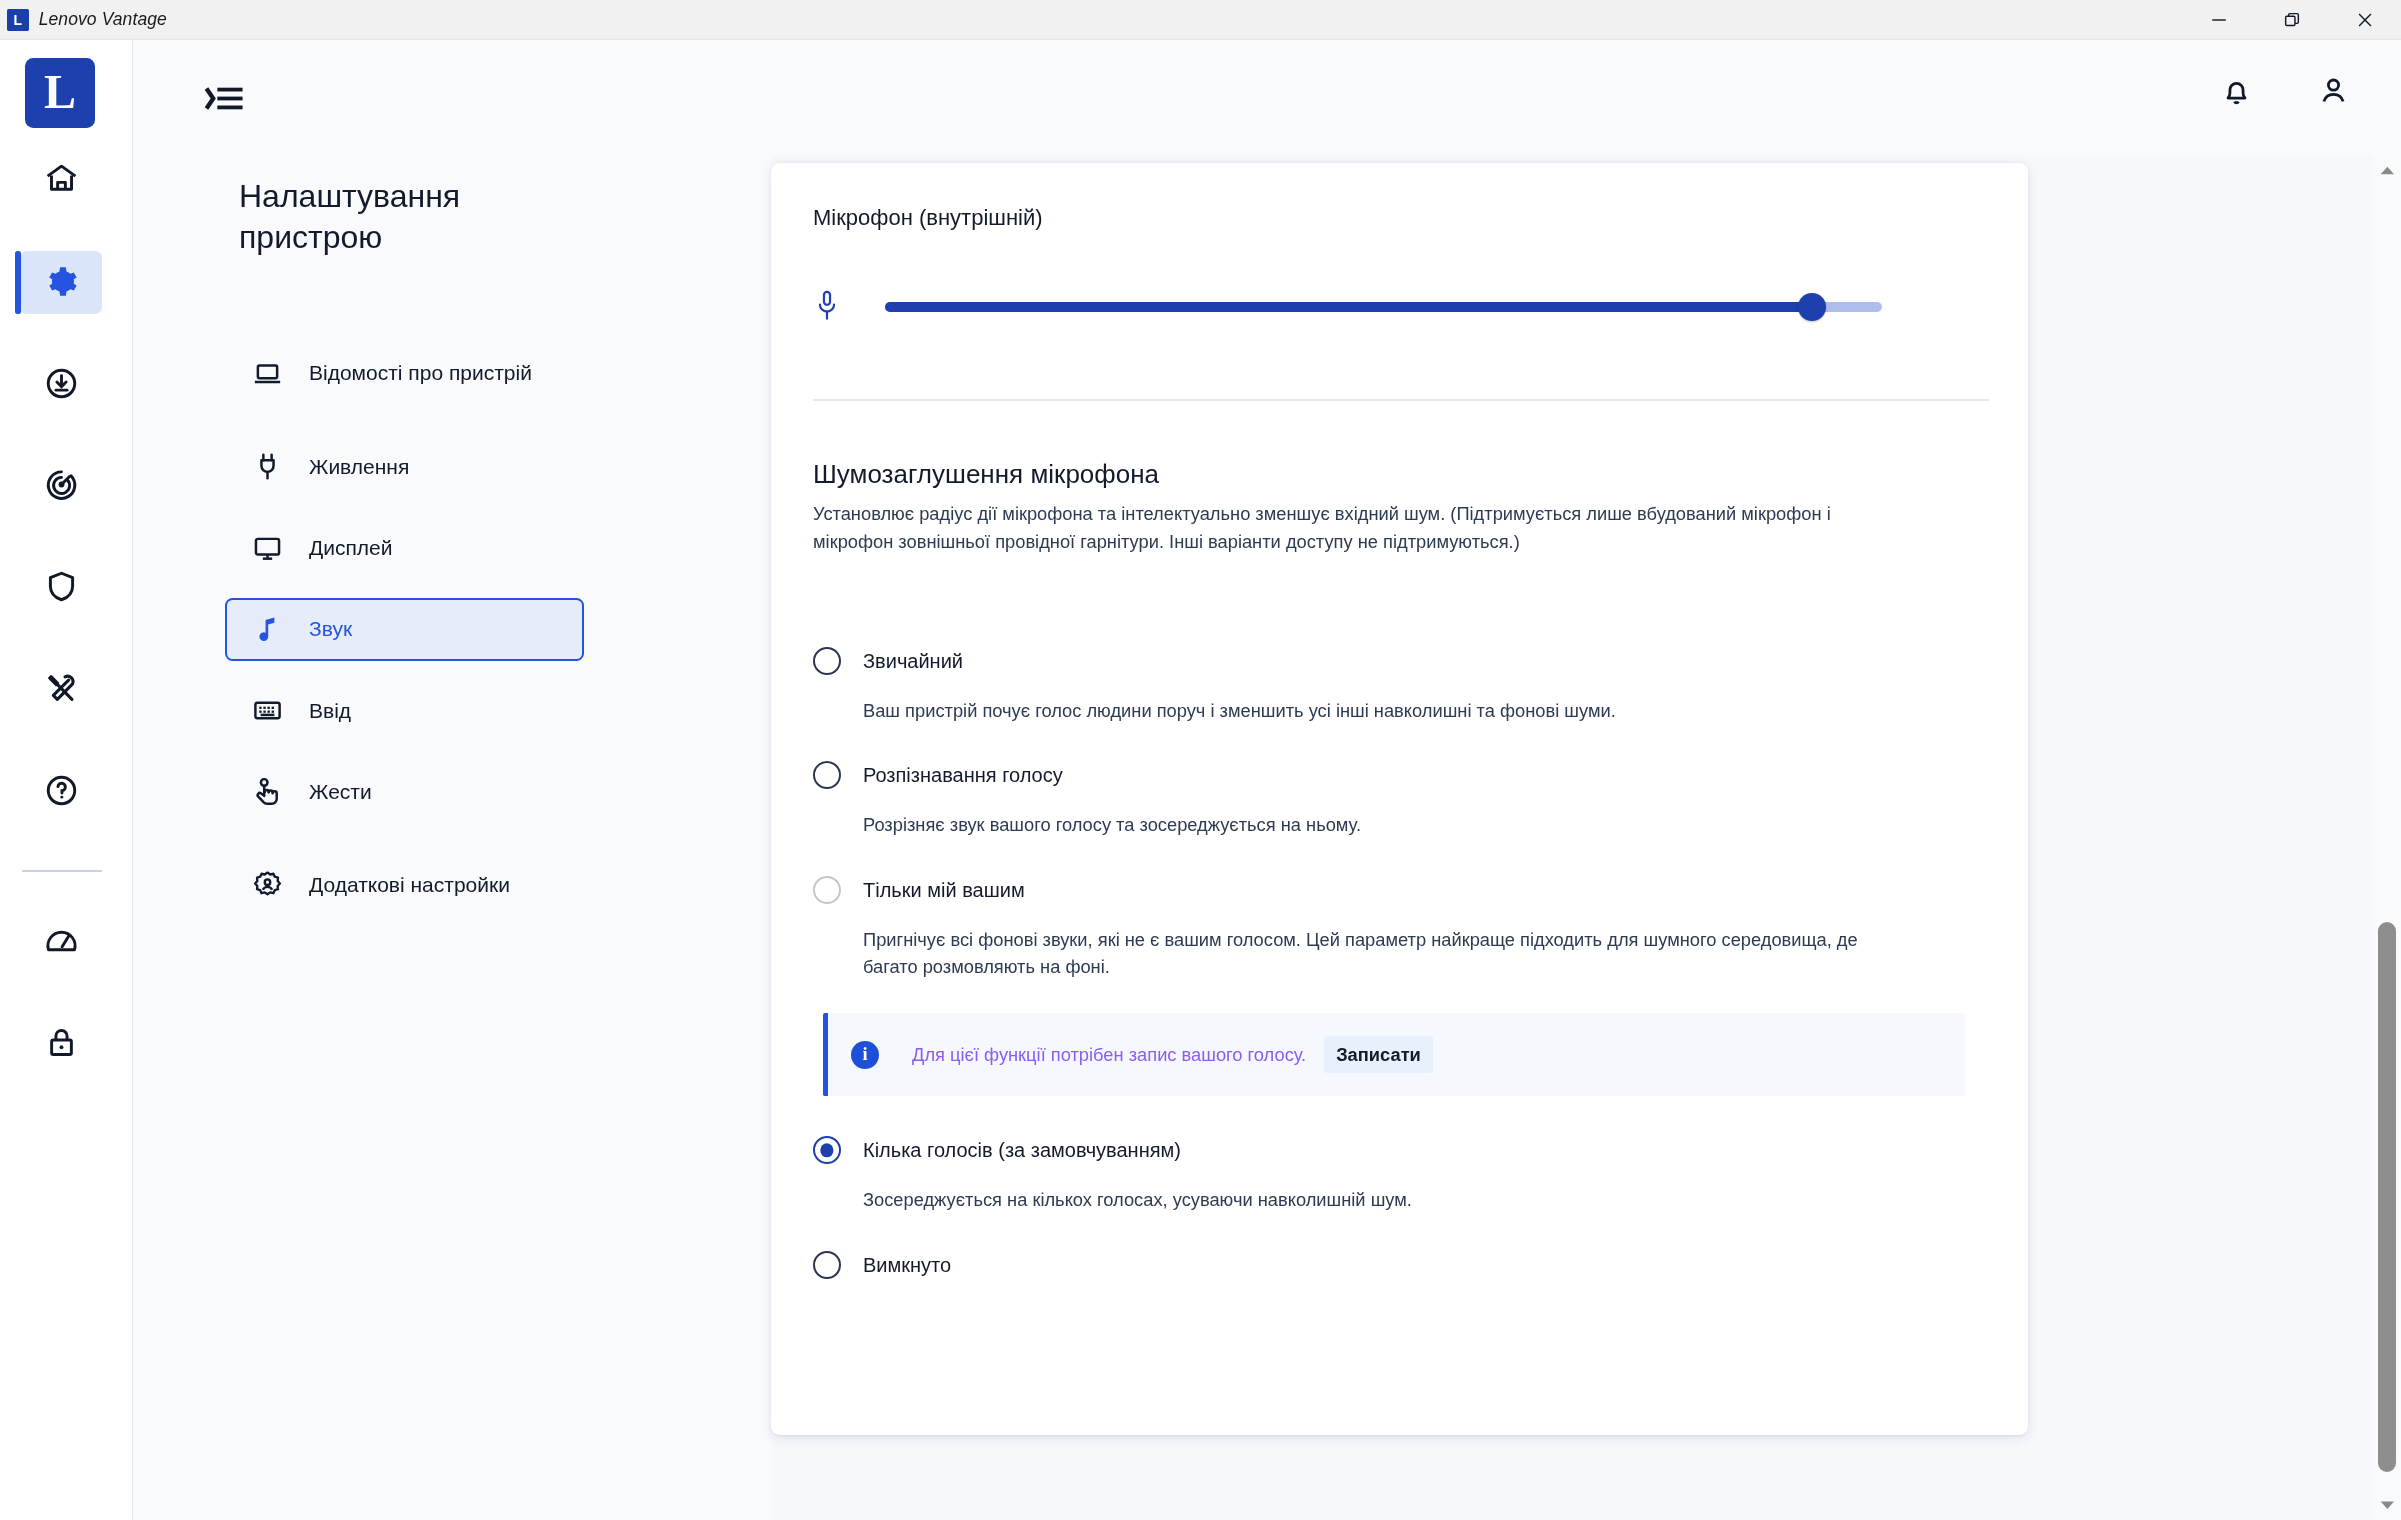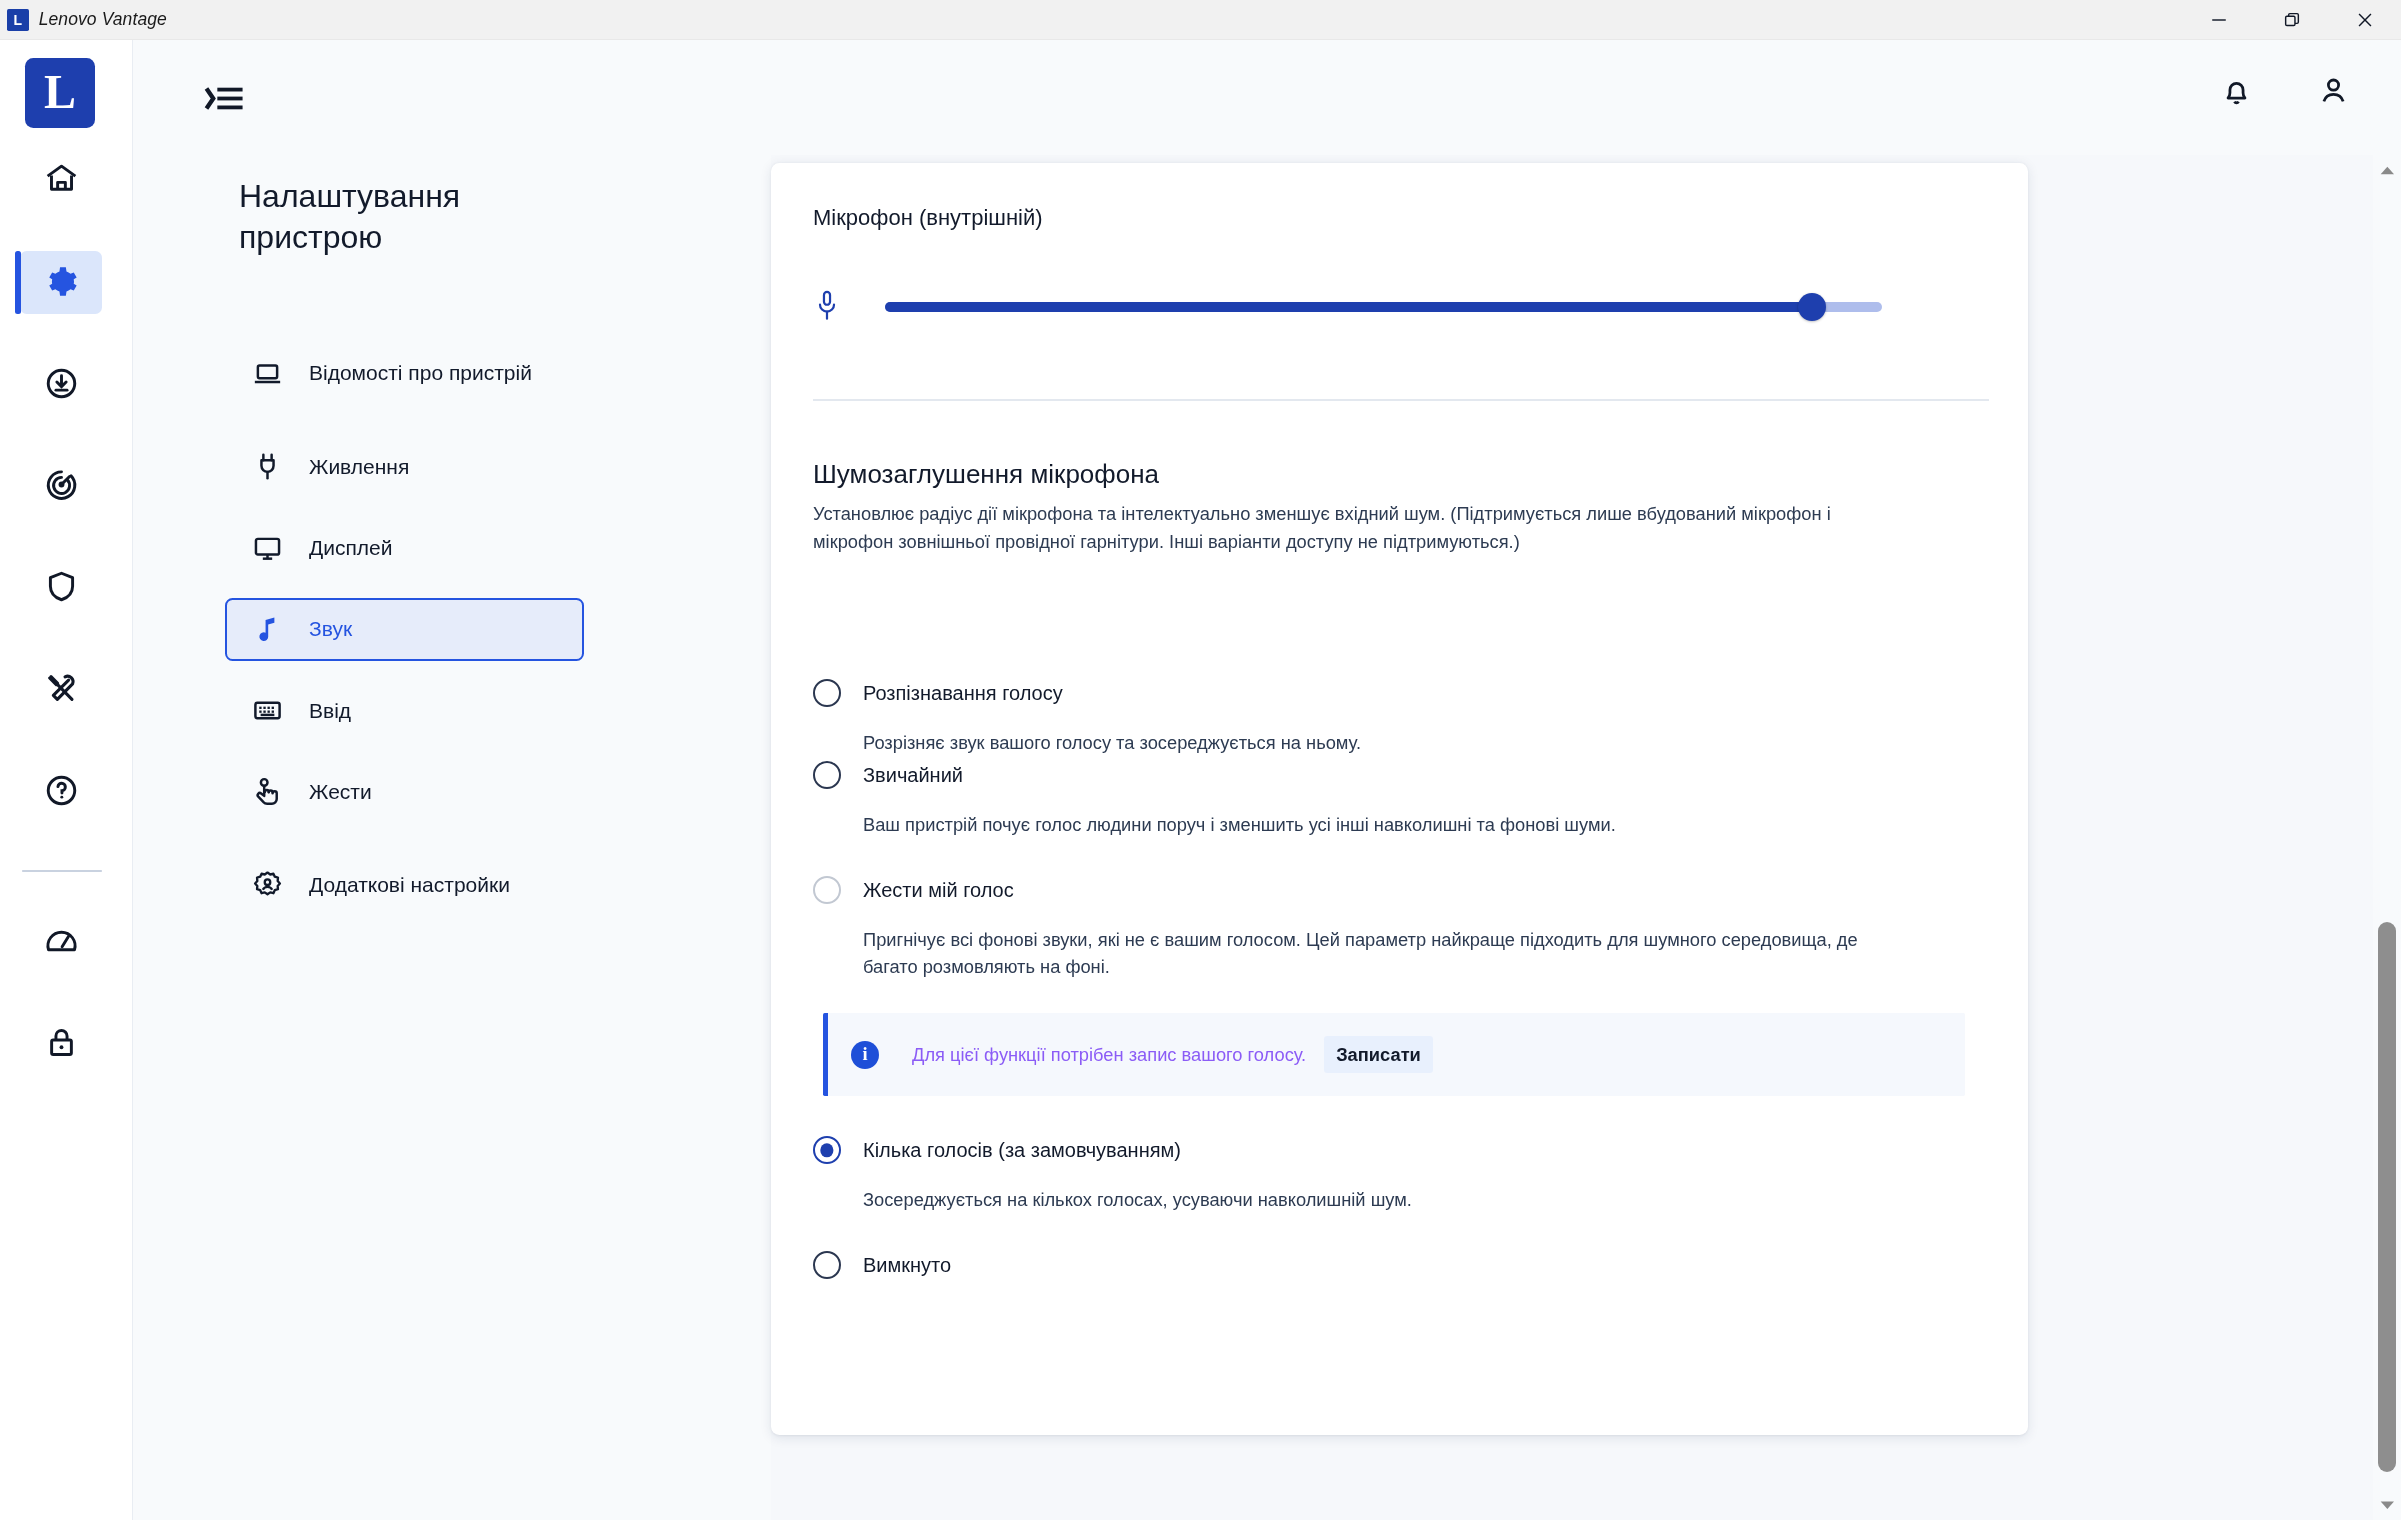--- a/index.html
+++ b/index.html
@@ -524,6 +524,14 @@
 
 <div class="options">
 
+  <div class="opt">
+    <div class="opt-head">
+      <span class="radio"></span>
+      <span class="opt-label">Звичайний</span>
+    </div>
+    <div class="opt-desc">Ваш пристрій почує голос людини поруч і зменшить усі інші навколишні та фонові шуми.</div>
+  </div>
+
   <div class="opt" style="margin-top:32px">
     <div class="opt-head">
       <span class="radio"></span>
@@ -532,14 +540,6 @@
     <div class="opt-desc">Розрізняє звук вашого голосу та зосереджується на ньому.</div>
   </div>
 
-  <div class="opt">
-    <div class="opt-head">
-      <span class="radio"></span>
-      <span class="opt-label">Звичайний</span>
-    </div>
-    <div class="opt-desc">Ваш пристрій почує голос людини поруч і зменшить усі інші навколишні та фонові шуми.</div>
-  </div>
-
   <div class="opt" style="margin-top:32px">
     <div class="opt-head">
       <span class="radio disabled"></span>

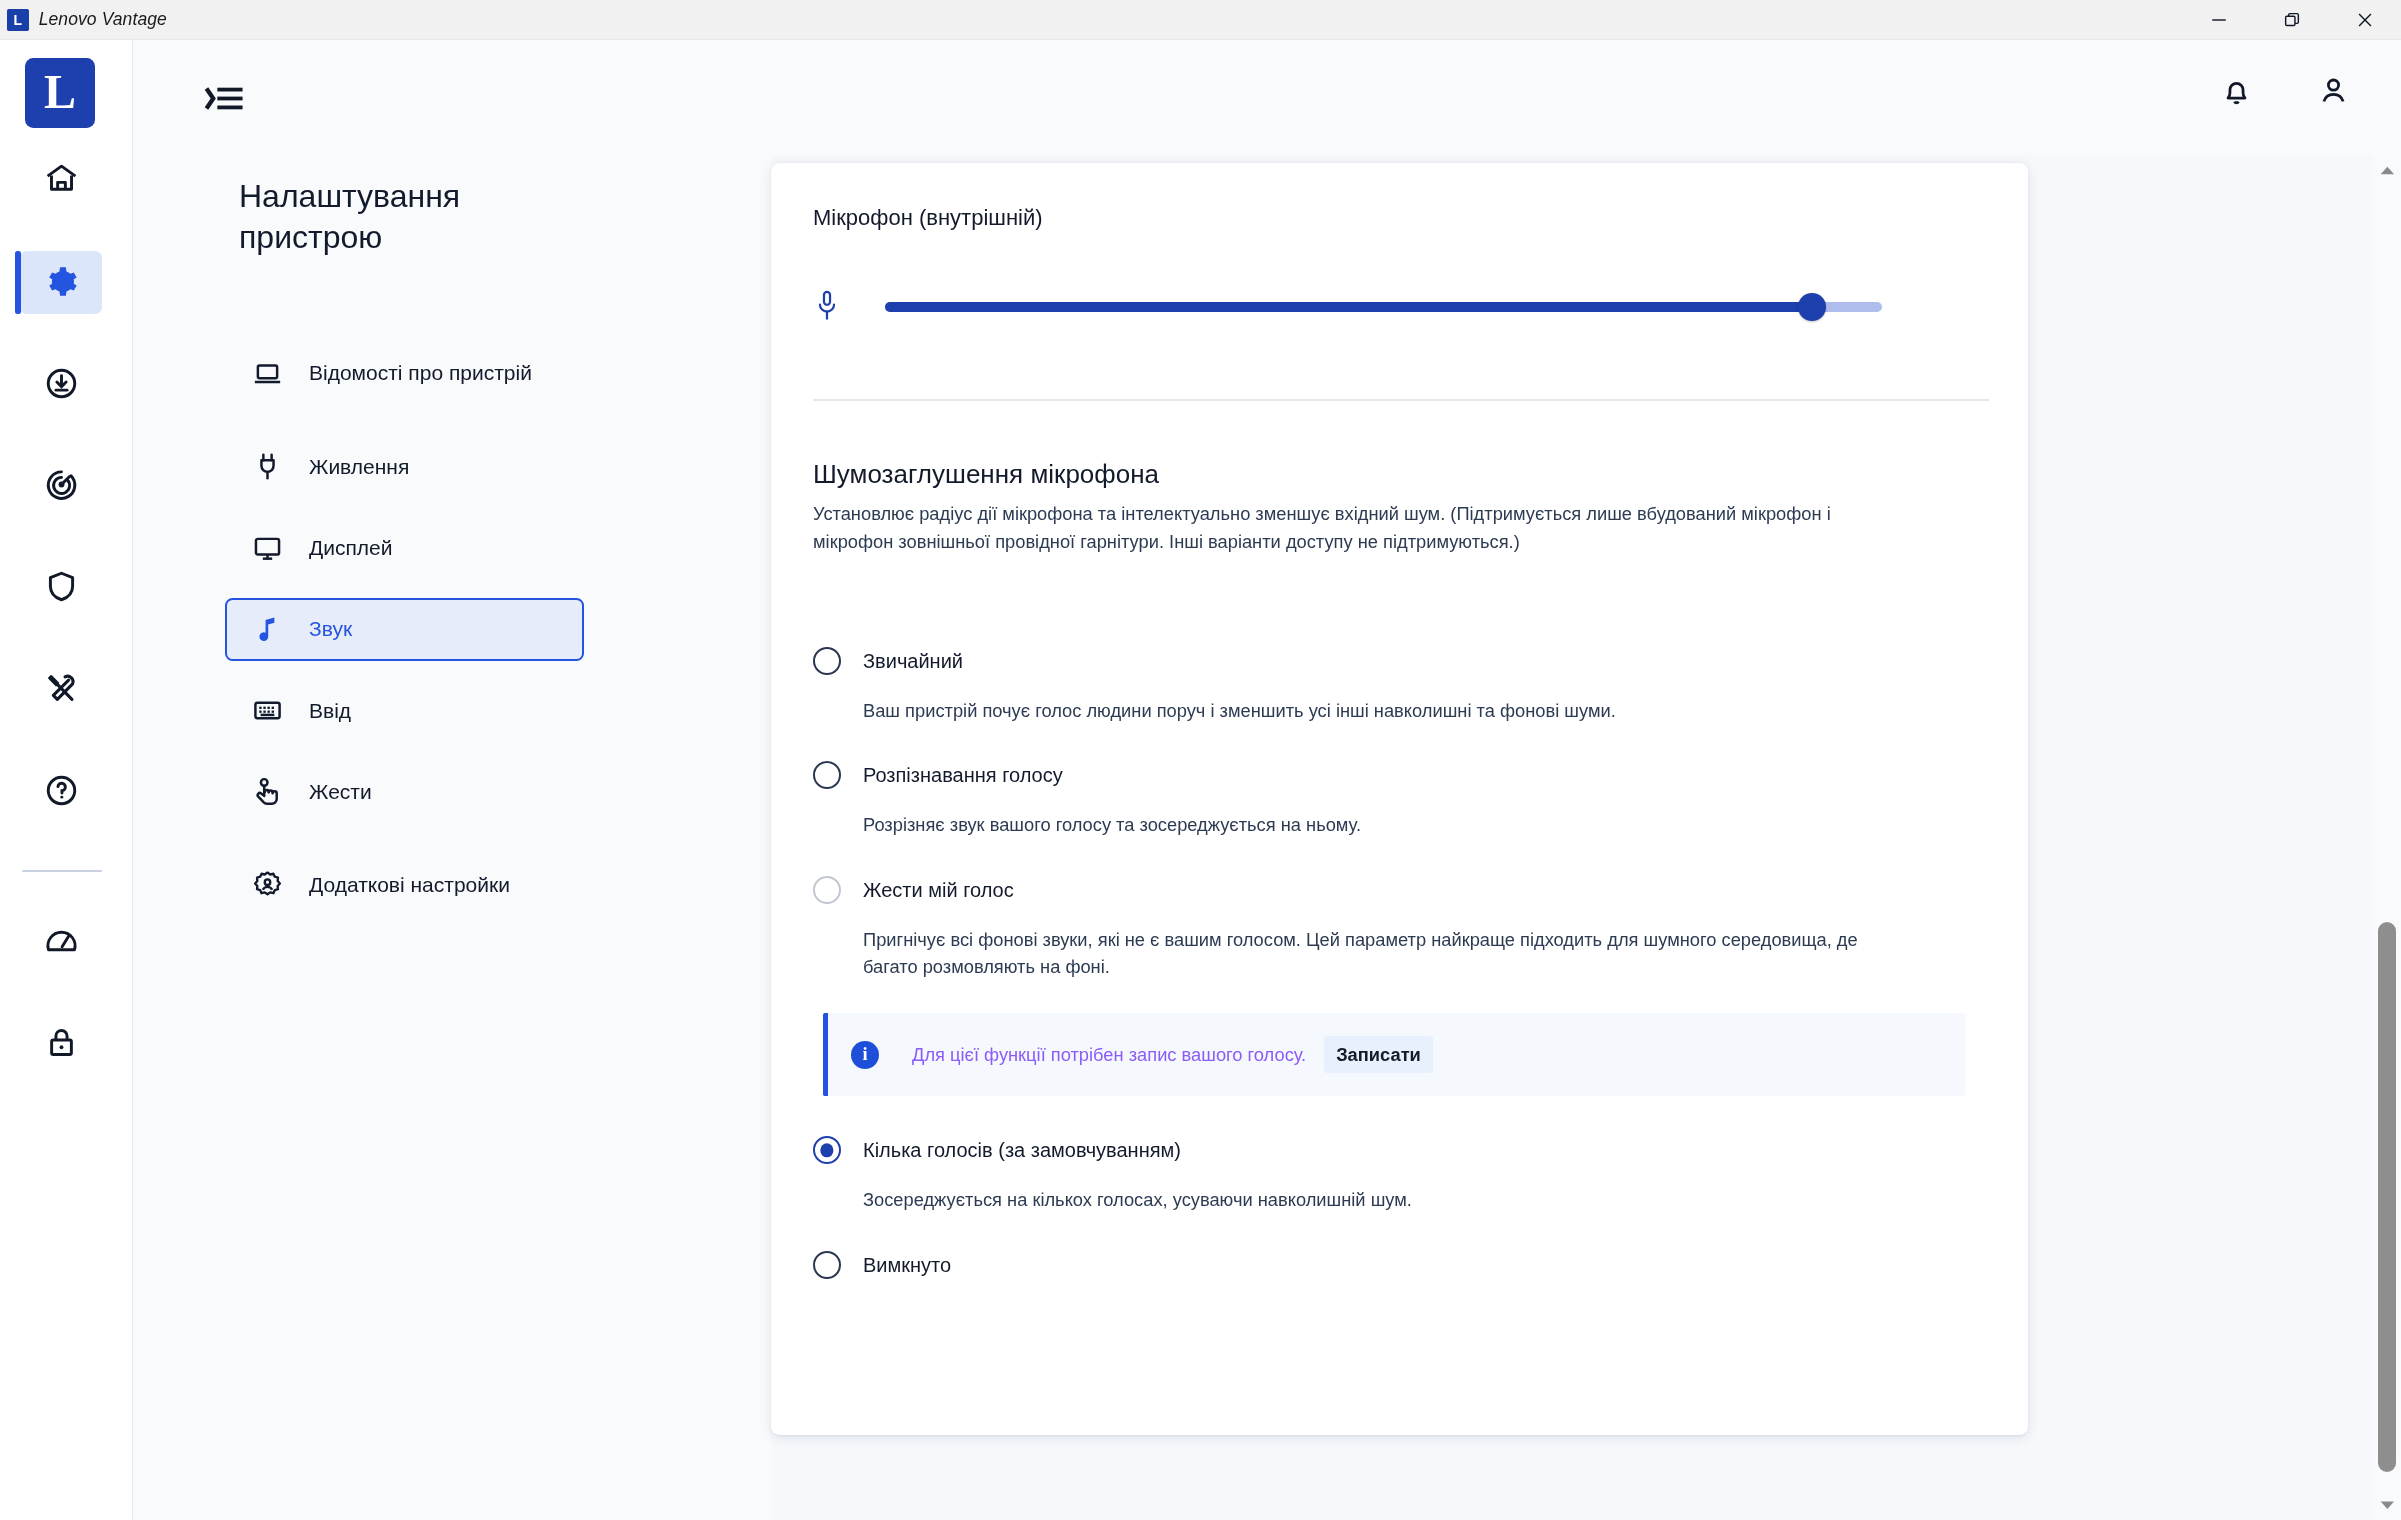--- a/index.html
+++ b/index.html
@@ -543,7 +543,7 @@
   <div class="opt" style="margin-top:32px">
     <div class="opt-head">
       <span class="radio disabled"></span>
-      <span class="opt-label disabled">Жести мій голос</span>
+      <span class="opt-label disabled">Тільки мій вашим</span>
     </div>
     <div class="opt-desc">Пригнічує всі фонові звуки, які не є вашим голосом. Цей параметр найкраще підходить для шумного середовища, де багато розмовляють на фоні.</div>
 

